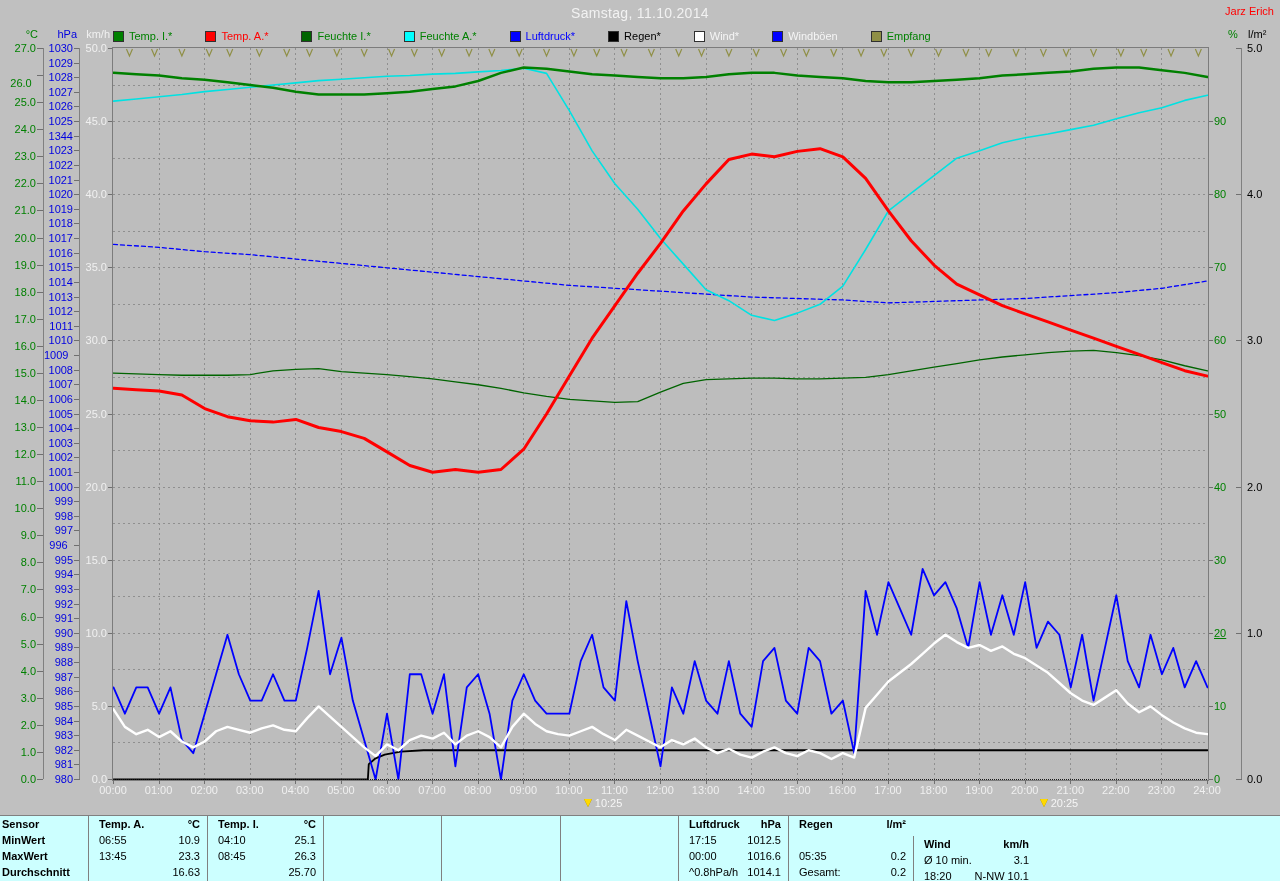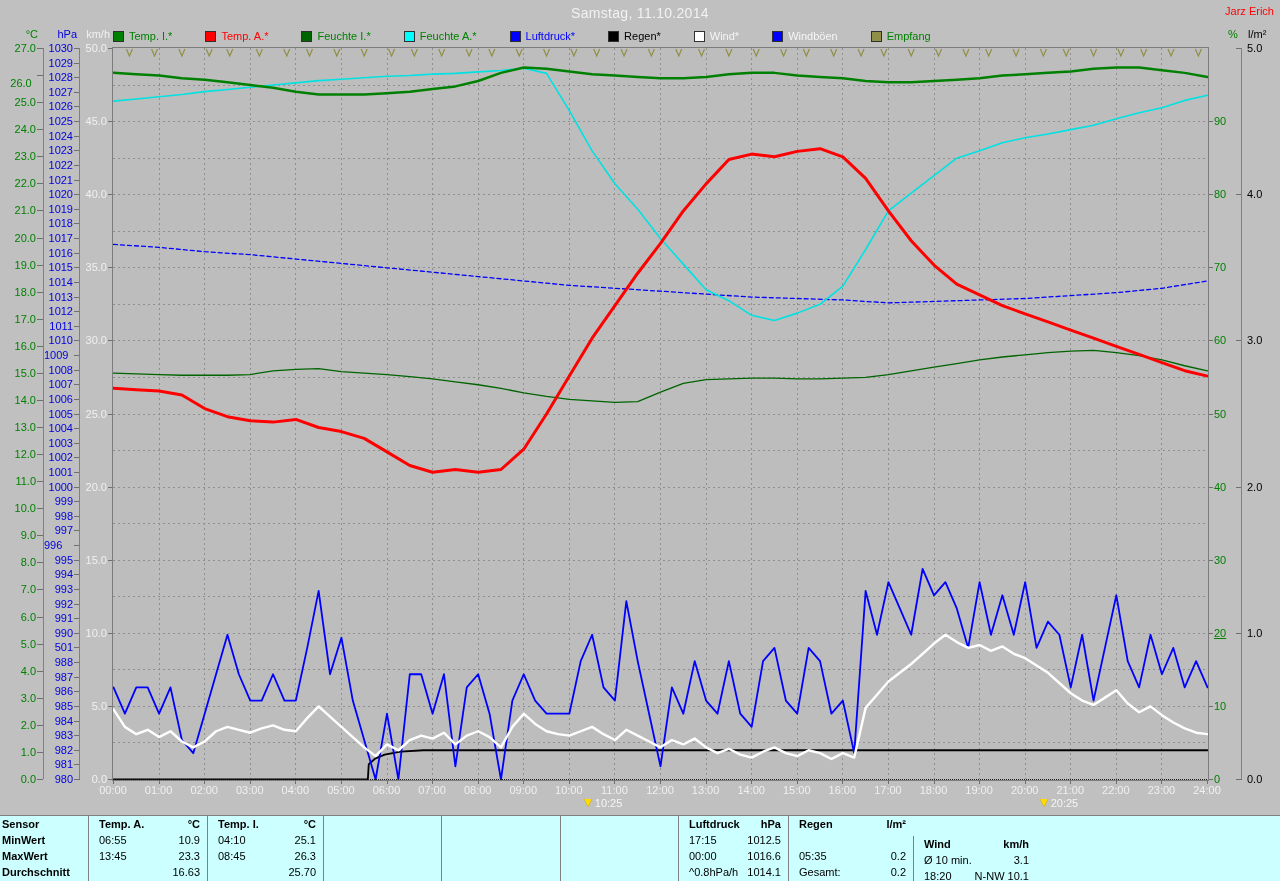--- a/index.html
+++ b/index.html
@@ -154,7 +154,7 @@
       <i class="dash" style="left: 74px; top: 106.48px; width: 6px;"></i>
       <span class="ticklbl" style="left: 44px; width: 29px; top: 116.1px; text-align: right; color: rgb(0, 0, 224);">1025</span>
       <i class="dash" style="left: 74px; top: 121.1px; width: 6px;"></i>
-      <span class="ticklbl" style="left: 44px; width: 29px; top: 130.72px; text-align: right; color: rgb(0, 0, 224);">1024</span>
+      <span class="ticklbl" style="left: 44px; width: 29px; top: 130.72px; text-align: right; color: rgb(0, 0, 224);">1344</span>
       <i class="dash" style="left: 74px; top: 135.72px; width: 6px;"></i>
       <span class="ticklbl" style="left: 44px; width: 29px; top: 145.34px; text-align: right; color: rgb(0, 0, 224);">1023</span>
       <i class="dash" style="left: 74px; top: 150.34px; width: 6px;"></i>

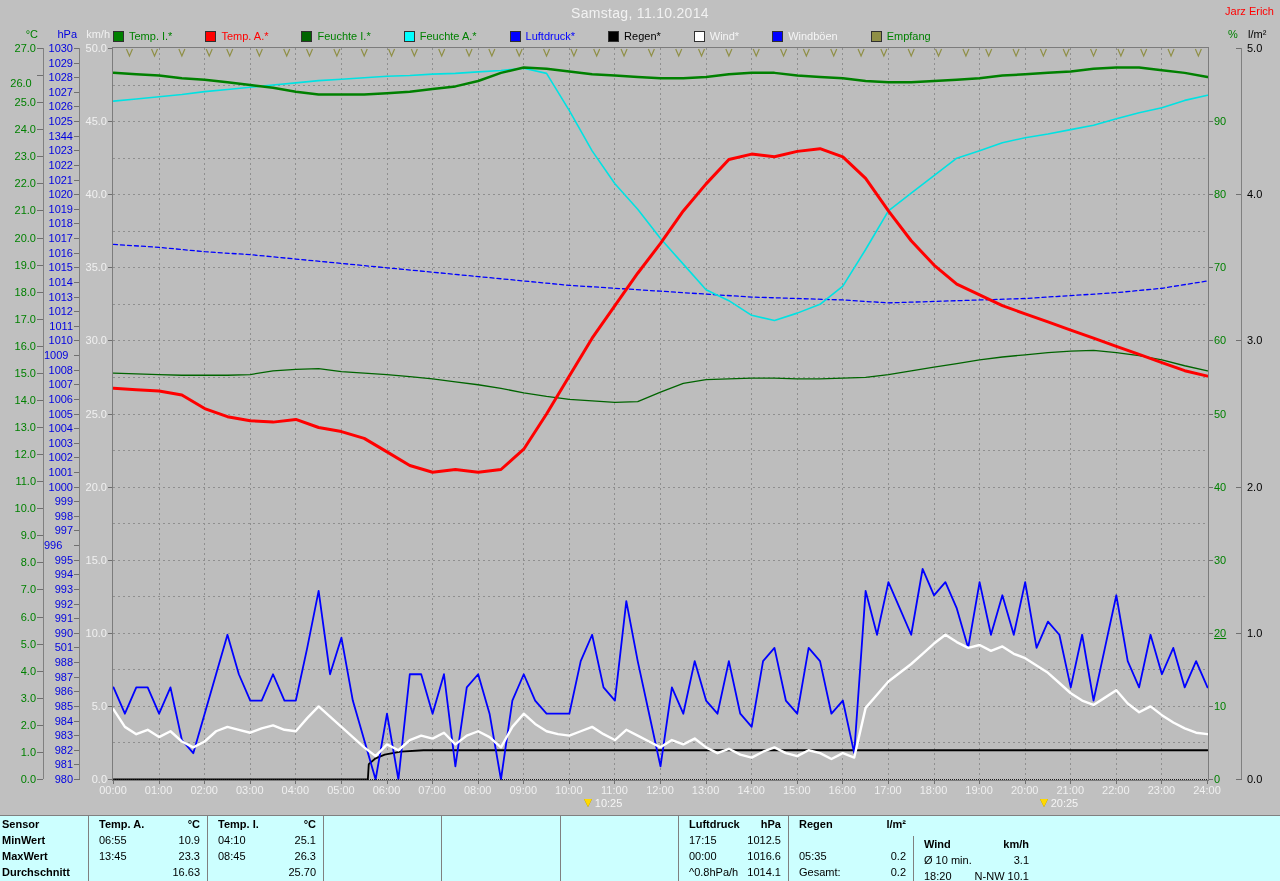--- a/index.html
+++ b/index.html
@@ -210,7 +210,7 @@
       <i class="dash" style="left: 74px; top: 515.84px; width: 6px;"></i>
       <span class="ticklbl" style="left: 44px; width: 29px; top: 525.46px; text-align: right; color: rgb(0, 0, 224);">997</span>
       <i class="dash" style="left: 74px; top: 530.46px; width: 6px;"></i>
-      <span class="ticklbl" style="left: 44px; width: 29px; top: 540.08px; text-align: left; color: rgb(0, 0, 224);">996</span>
+      <span class="ticklbl" style="left: 44px; width: 29px; top: 540.08px; text-align: center; color: rgb(0, 0, 224);">996</span>
       <i class="dash" style="left: 74px; top: 545.08px; width: 6px;"></i>
       <span class="ticklbl" style="left: 44px; width: 29px; top: 554.7px; text-align: right; color: rgb(0, 0, 224);">995</span>
       <i class="dash" style="left: 74px; top: 559.7px; width: 6px;"></i>

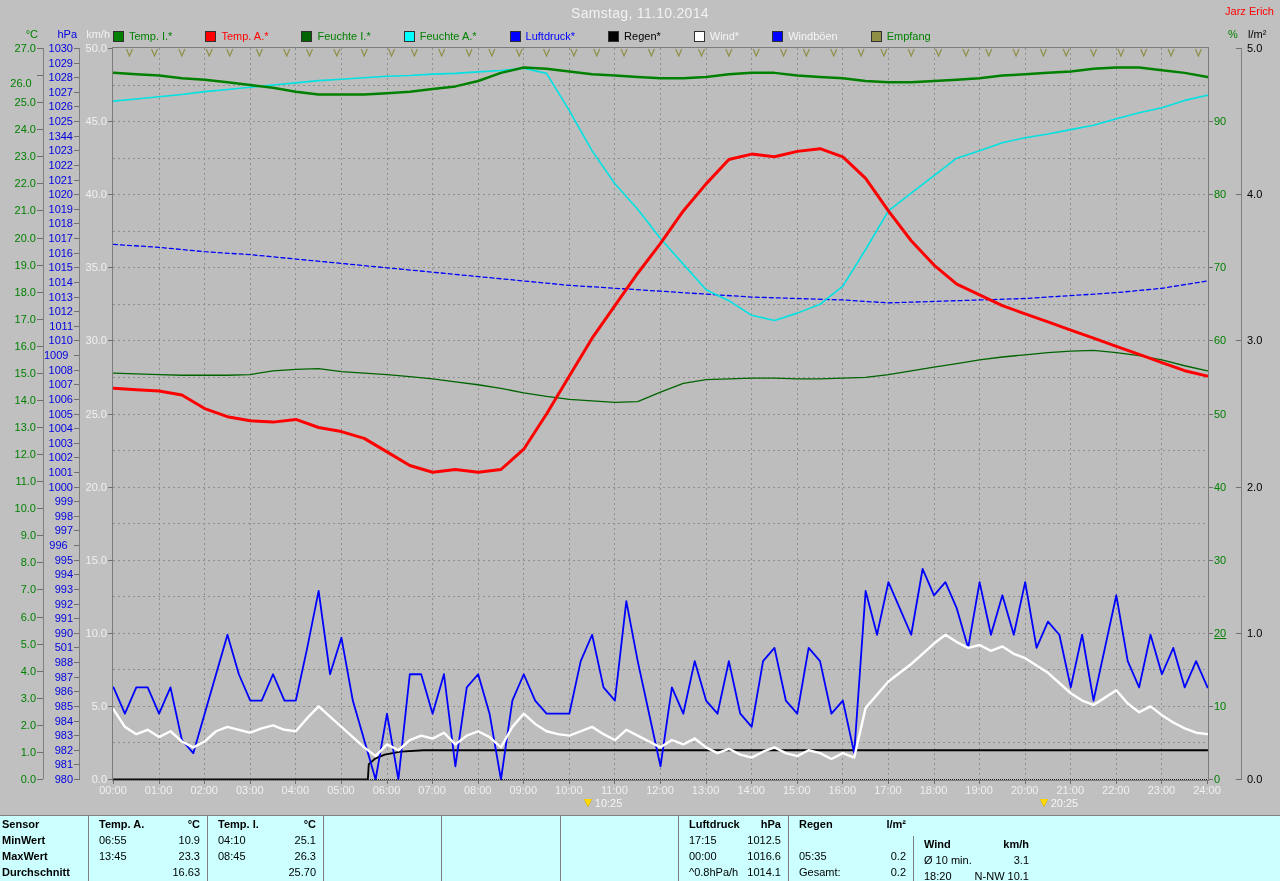--- a/index.html
+++ b/index.html
@@ -224,7 +224,7 @@
       <i class="dash" style="left: 74px; top: 618.18px; width: 6px;"></i>
       <span class="ticklbl" style="left: 44px; width: 29px; top: 627.8px; text-align: right; color: rgb(0, 0, 224);">990</span>
       <i class="dash" style="left: 74px; top: 632.8px; width: 6px;"></i>
-      <span class="ticklbl" style="left: 44px; width: 29px; top: 642.42px; text-align: right; color: rgb(0, 0, 224);">501</span>
+      <span class="ticklbl" style="left: 44px; width: 29px; top: 642.42px; text-align: right; color: rgb(0, 0, 224);">989</span>
       <i class="dash" style="left: 74px; top: 647.42px; width: 6px;"></i>
       <span class="ticklbl" style="left: 44px; width: 29px; top: 657.04px; text-align: right; color: rgb(0, 0, 224);">988</span>
       <i class="dash" style="left: 74px; top: 662.04px; width: 6px;"></i>

